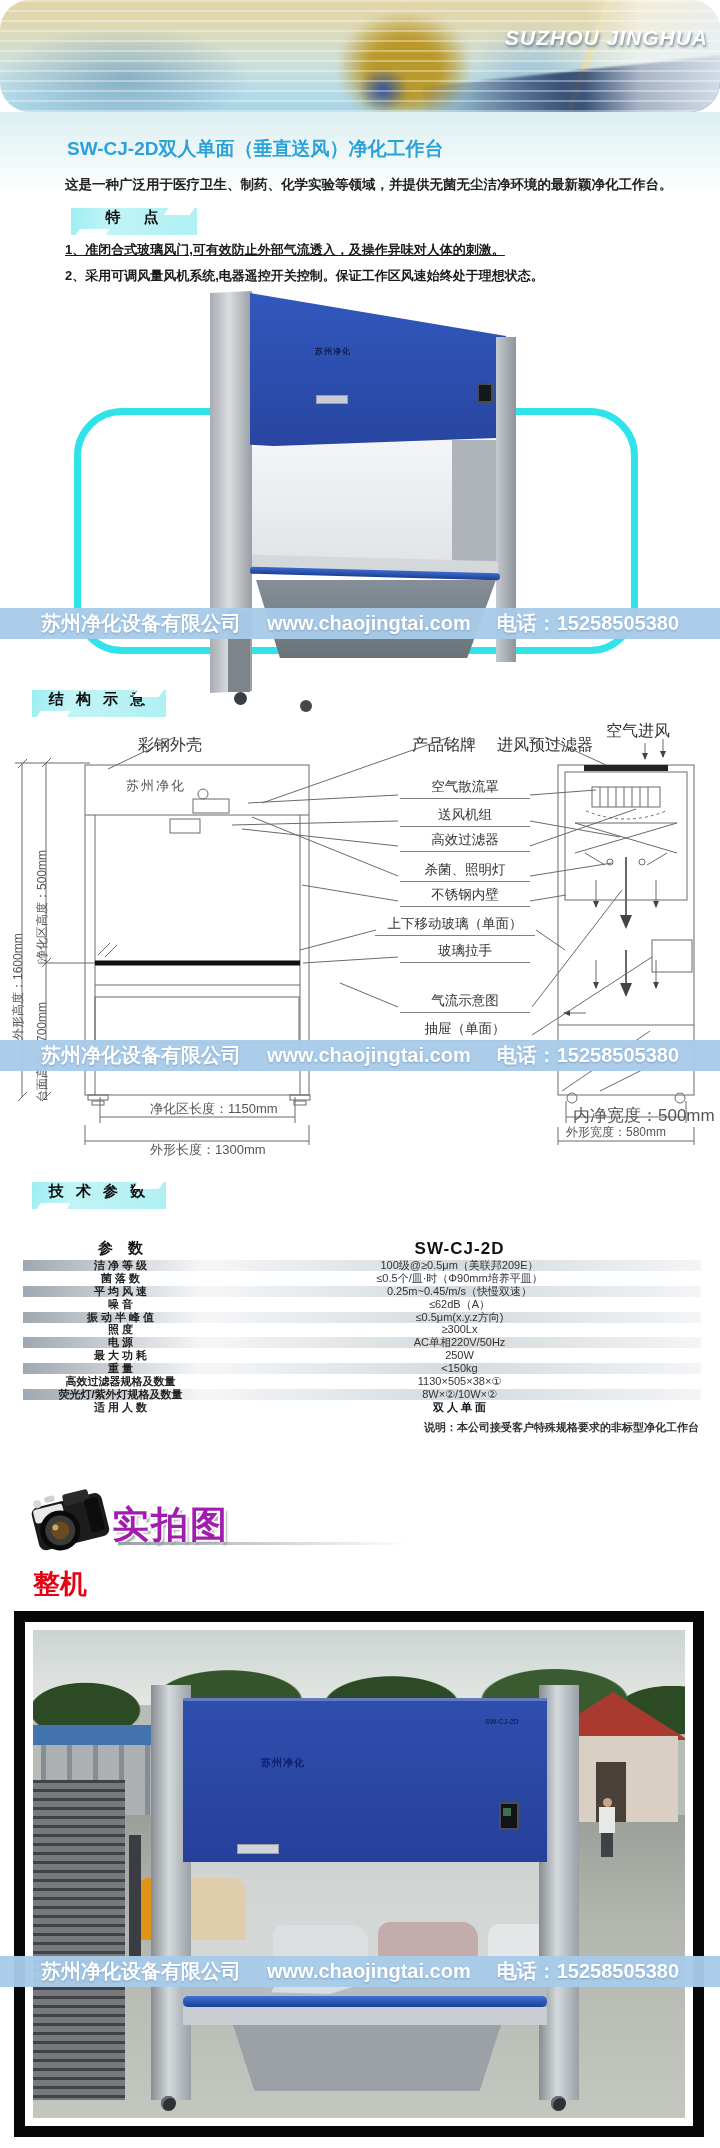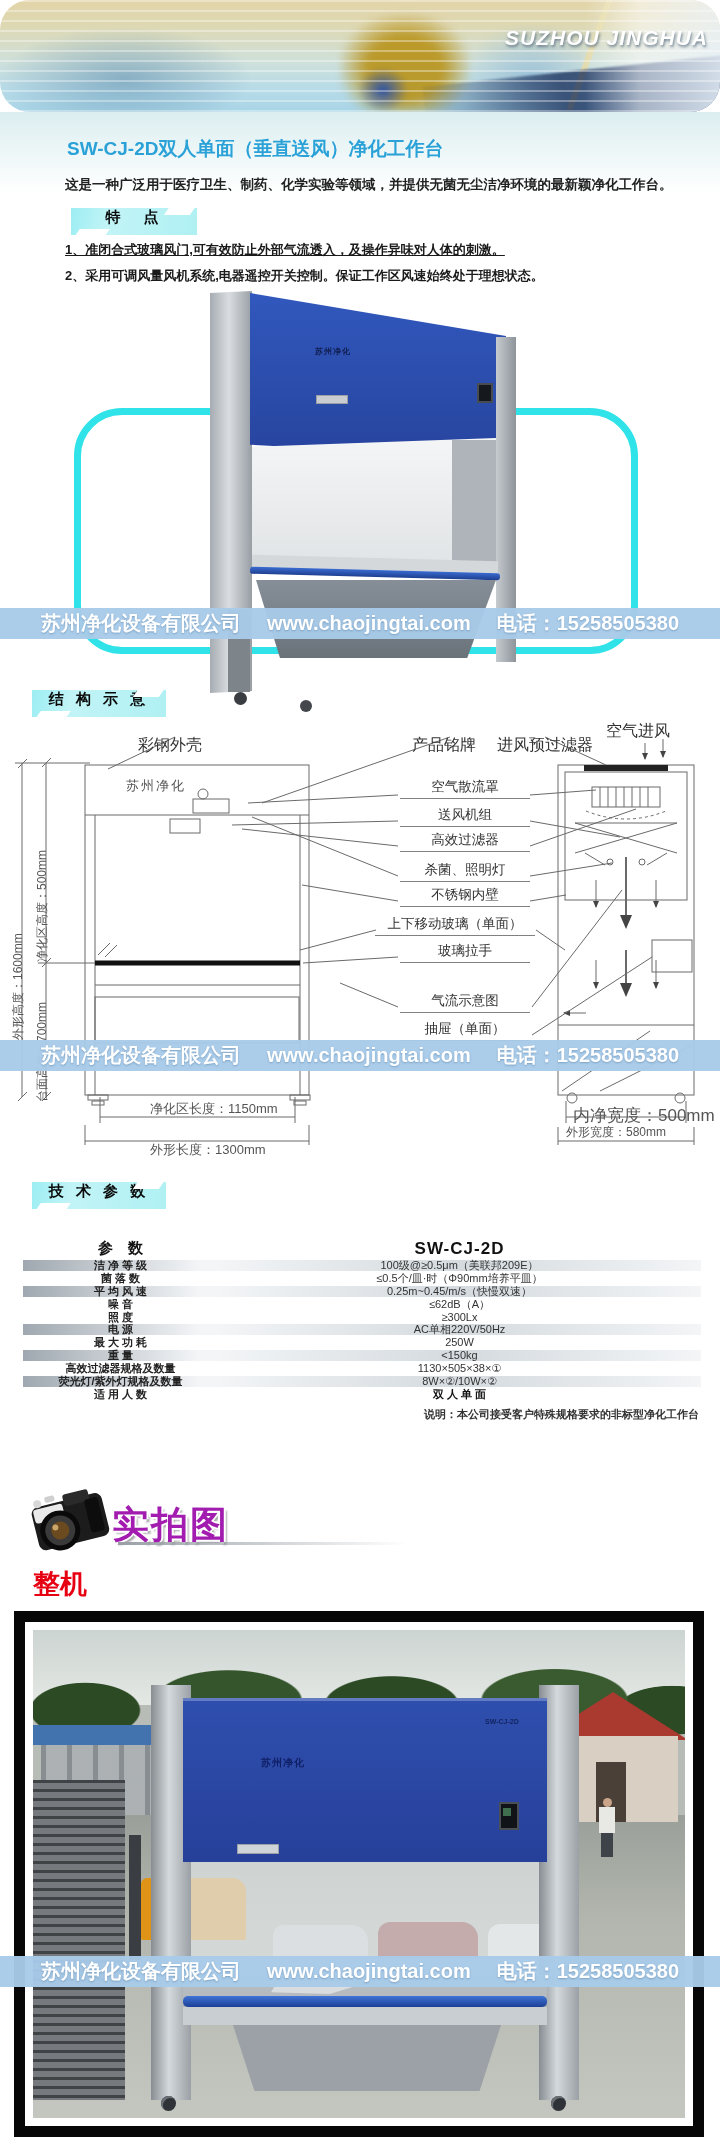--- a/index.html
+++ b/index.html
@@ -377,6 +377,10 @@
       <div class="spec-label">噪 音</div>
       <div class="spec-value">≤62dB（A）</div>
     </div>
+    <div class="spec-row banded">
+      <div class="spec-label">振 动 半 峰 值</div>
+      <div class="spec-value">≤0.5μm(x.y.z方向)</div>
+    </div>
     <div class="spec-row">
       <div class="spec-label">照 度</div>
       <div class="spec-value">≥300Lx</div>

